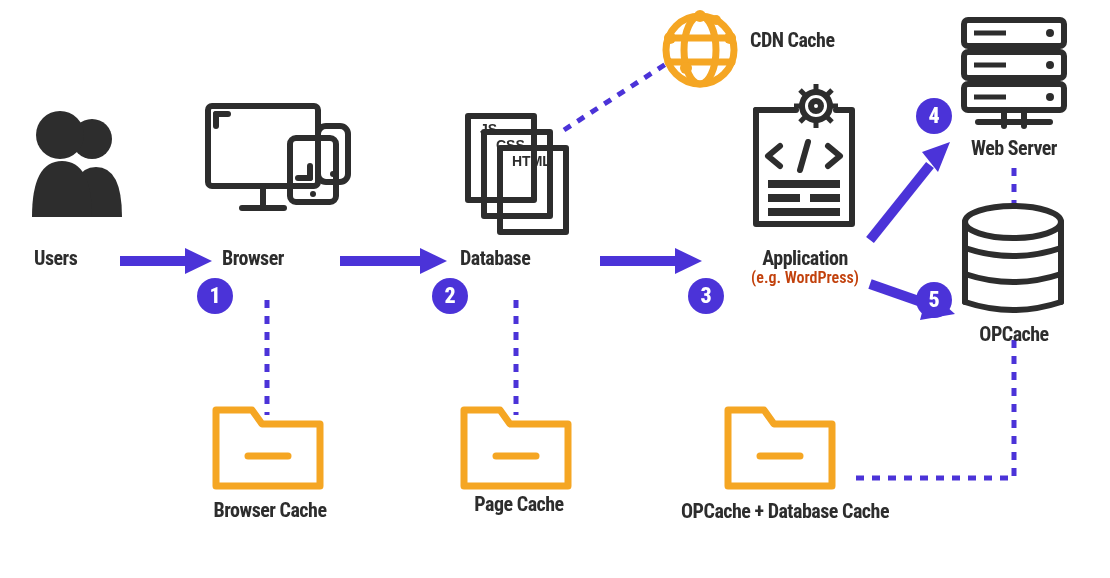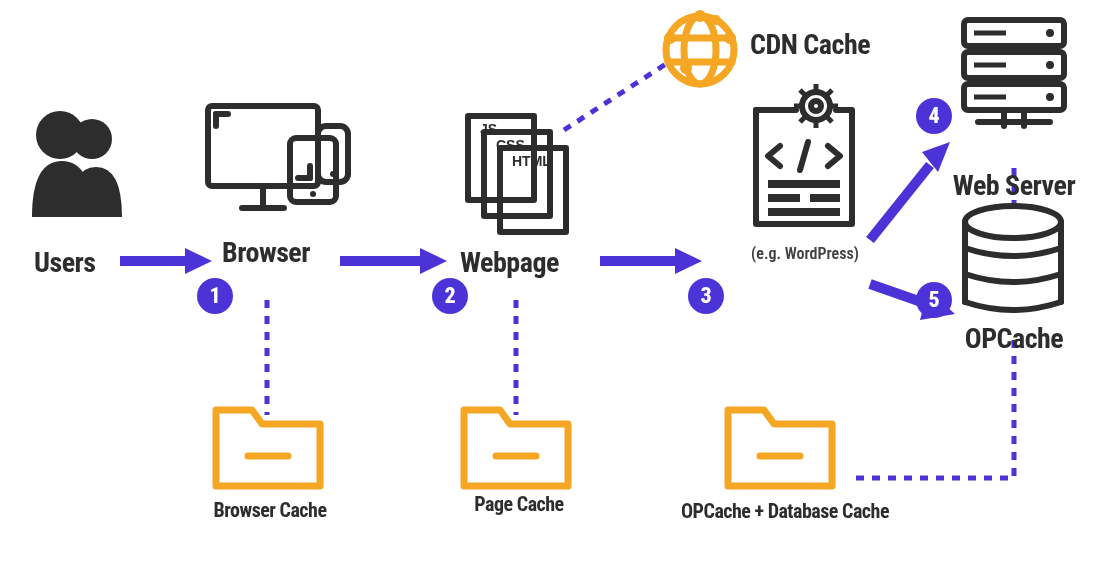--- a/index.html
+++ b/index.html
@@ -14,7 +14,7 @@
   .node{position:absolute;text-align:center;}
   .label{
     font-weight:700;
-    font-size:28px;
+    font-size:20px;
     letter-spacing:-0.5px;
     color:#2d2d2d;
     white-space:nowrap;

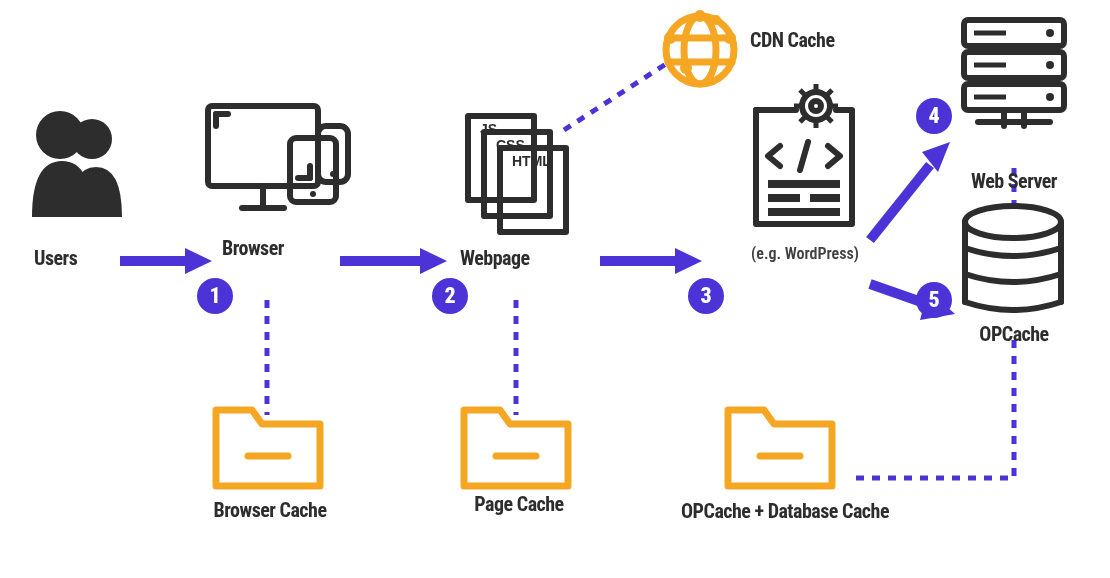--- a/index.html
+++ b/index.html
@@ -218,7 +218,7 @@
   <div class="sublabel">(e.g. WordPress)</div>
 </div>
 
-<div class="node" style="left:944px;top:136px;width:140px;margin-top:33px;">
+<div class="node" style="left:944px;top:136px;width:140px;">
   <div class="label">Web Server</div>
 </div>
 

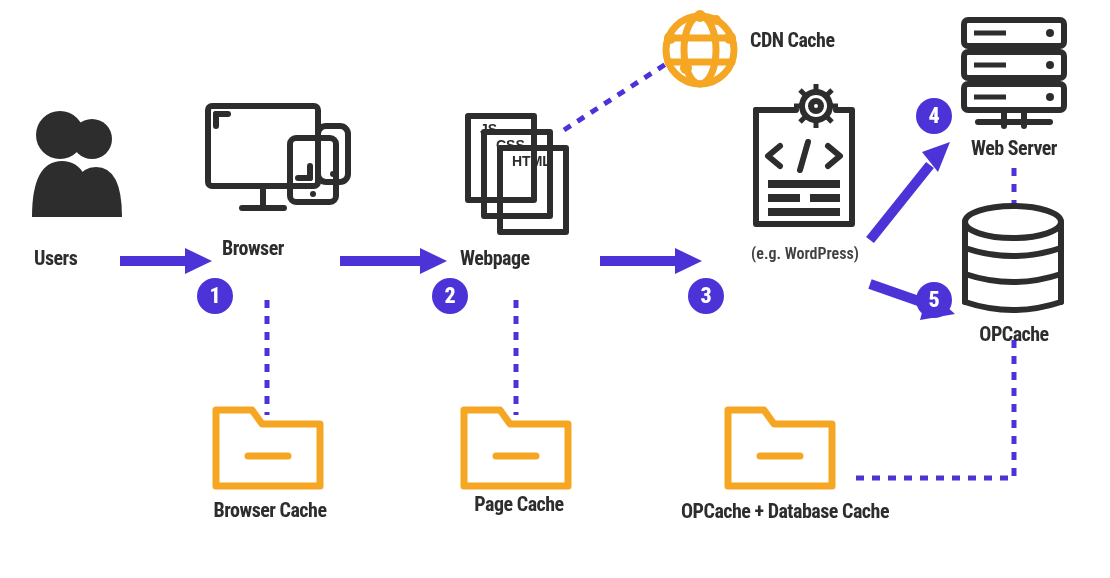--- a/index.html
+++ b/index.html
@@ -206,7 +206,7 @@
   <div class="label">Users</div>
 </div>
 
-<div class="node" style="left:222px;top:236px;">
+<div class="node" style="left:222px;top:246px;">
   <div class="label">Browser</div>
 </div>
 

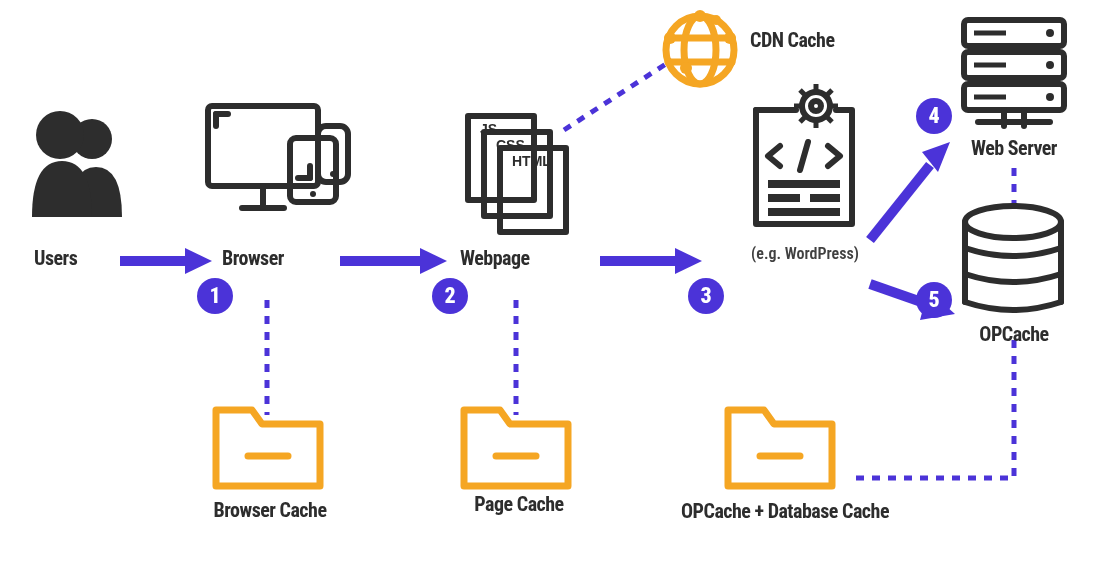--- a/index.html
+++ b/index.html
@@ -211,7 +211,7 @@
 </div>
 
 <div class="node" style="left:460px;top:246px;">
-  <div class="label">Webpage</div>
+  <div class="label">Database</div>
 </div>
 
 <div class="node" style="left:710px;top:246px;width:190px;">

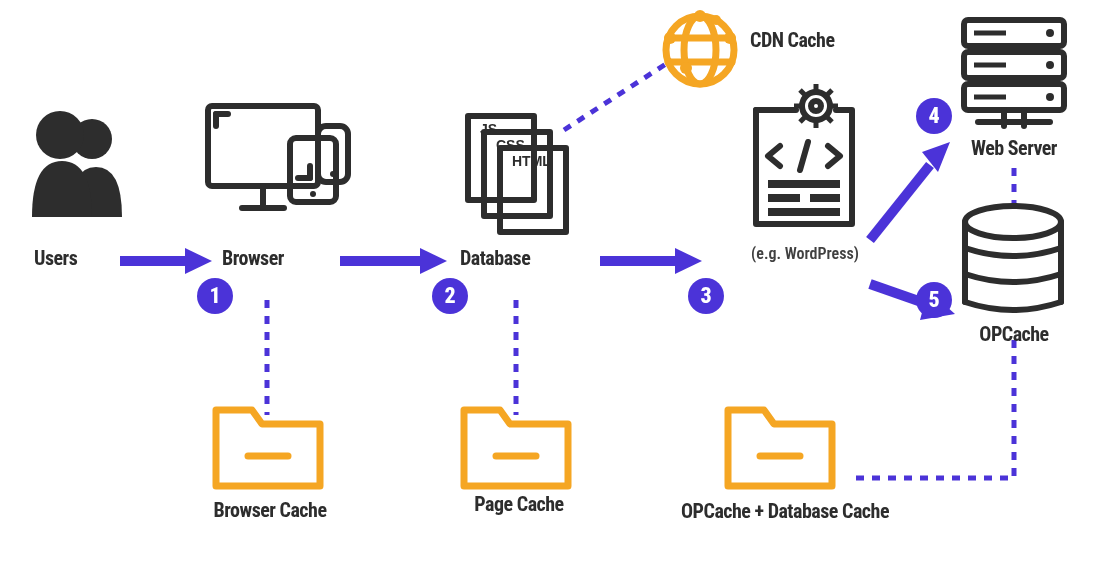--- a/index.html
+++ b/index.html
@@ -215,6 +215,7 @@
 </div>
 
 <div class="node" style="left:710px;top:246px;width:190px;">
+  <div class="label">Application</div>
   <div class="sublabel">(e.g. WordPress)</div>
 </div>
 

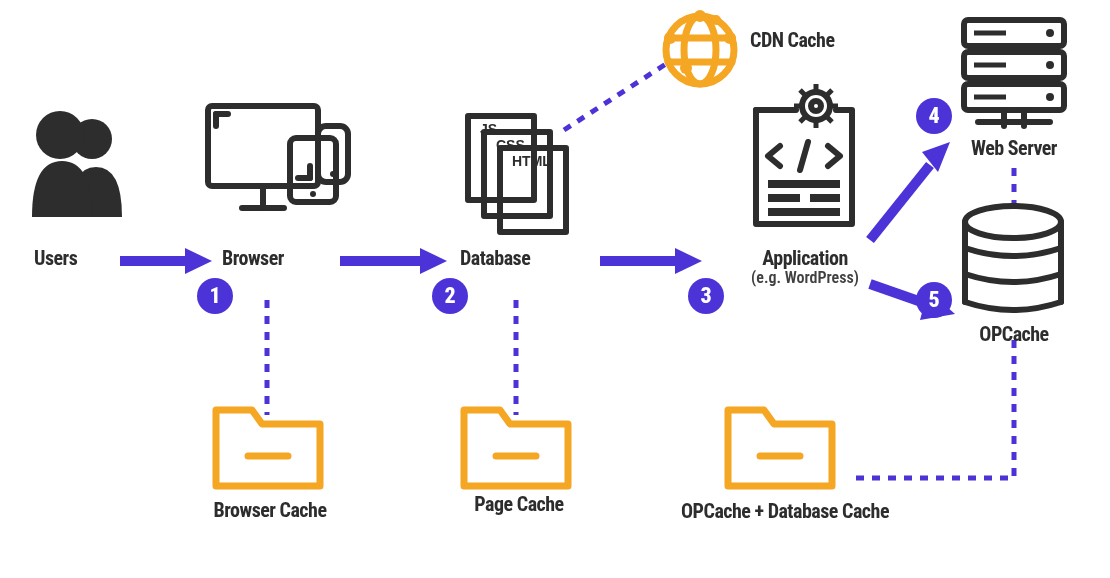--- a/index.html
+++ b/index.html
@@ -22,7 +22,7 @@
   .sublabel{
     font-weight:600;
     font-size:16px;
-    color:#404040;
+    color:#c2410c;
     margin-top:-2px;
   }
   .cache-label{

